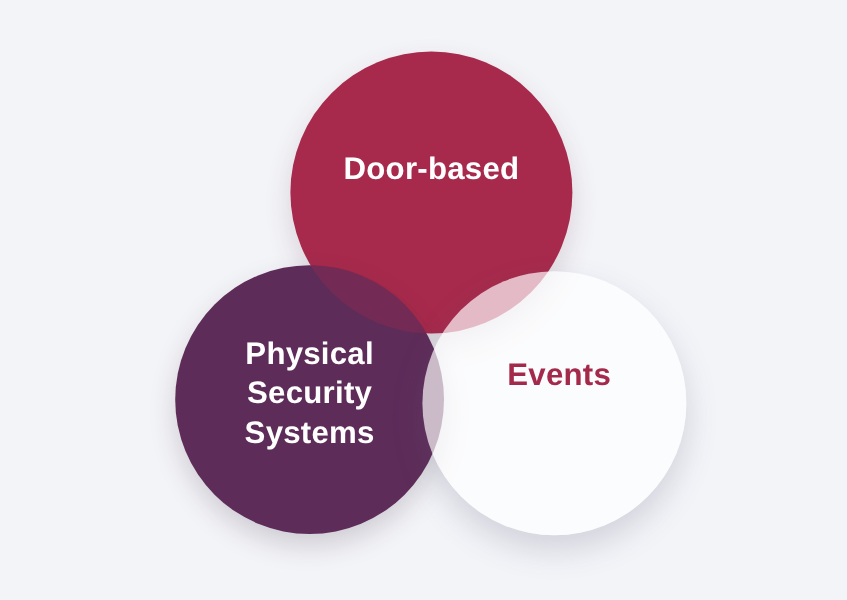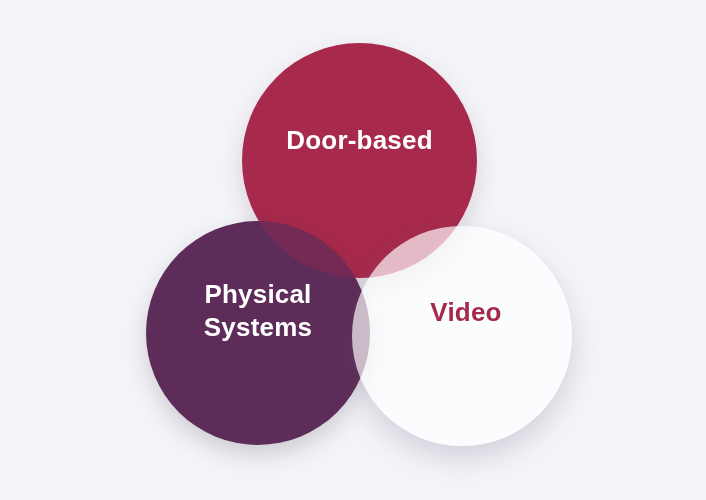--- a/index.html
+++ b/index.html
@@ -109,6 +109,7 @@
 
   <div class="label label-left">
     <div>Physical</div>
+    <div>Security</div>
     <div>Systems</div>
   </div>
 

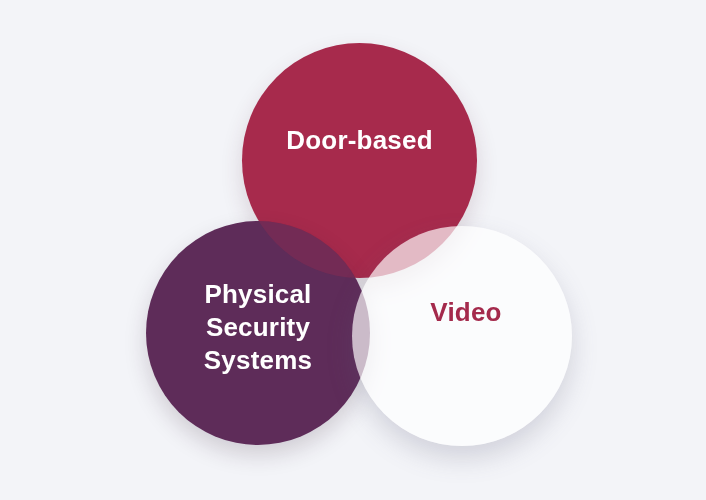--- a/index.html
+++ b/index.html
@@ -114,7 +114,7 @@
   </div>
 
   <div class="label label-right">
-    <div>Video</div>
+    <div>Events</div>
   </div>
 
 </div>

